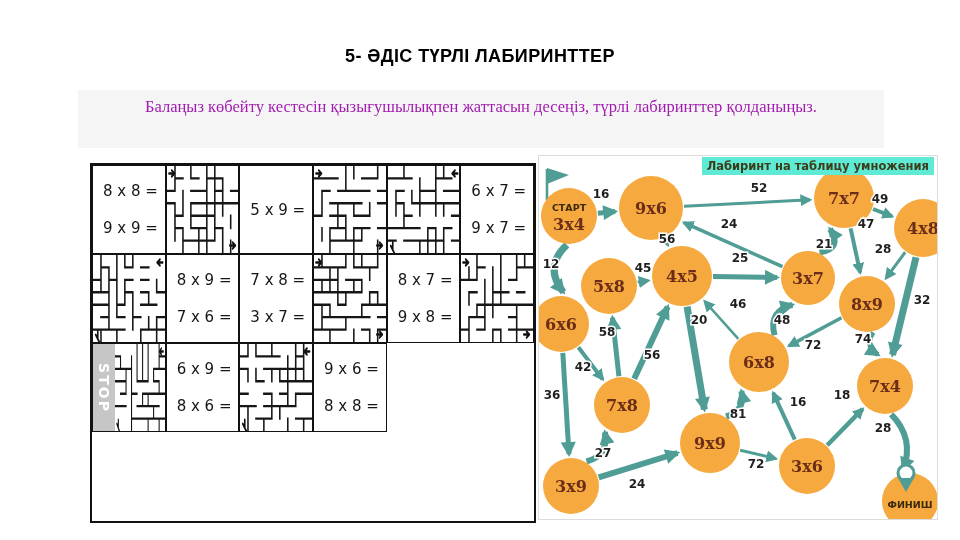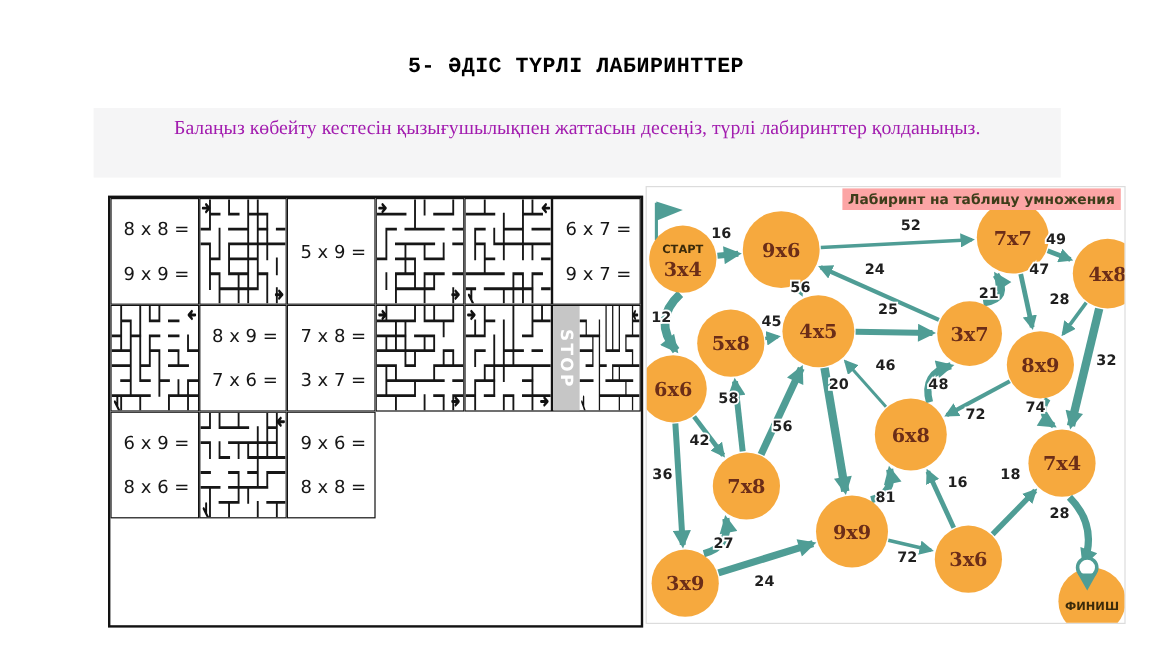--- a/index.html
+++ b/index.html
@@ -6,7 +6,7 @@
   .stage{position:relative;width:960px;height:540px;background:#fff;overflow:hidden;
          font-family:"Liberation Sans",sans-serif;}
   .page-title{position:absolute;left:0;top:46px;width:960px;margin:0;text-align:center;
-    font-family:Liberation Mono, monospace;font-weight:bold;font-size:18px;color:#000;letter-spacing:.4px;}
+    font-family:Liberation Sans, sans-serif;font-weight:bold;font-size:18px;color:#000;letter-spacing:.4px;}
   .subtitle{position:absolute;left:78px;top:90px;width:806px;height:58px;background:#f5f5f6;
     font-family:"Liberation Serif",serif;font-size:16.5px;line-height:26px;color:#a21caf;
     text-align:center;padding-top:4px;box-sizing:border-box;}

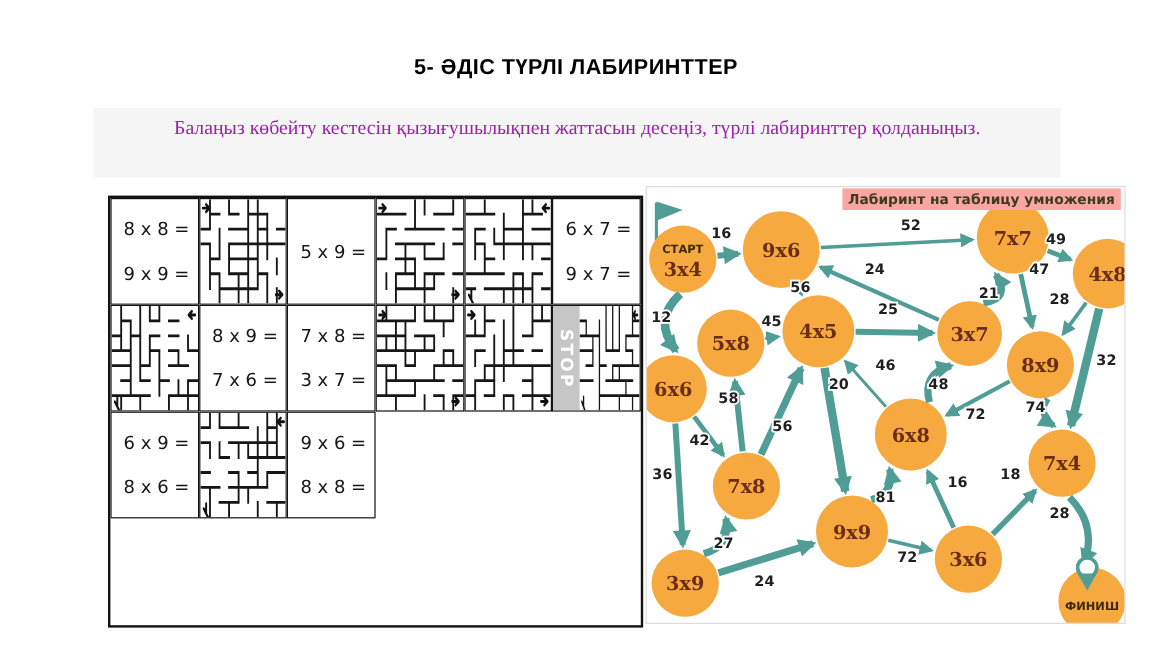--- a/index.html
+++ b/index.html
@@ -27,7 +27,7 @@
   
   .diagram{position:absolute;left:538px;top:155px;width:400px;height:365px;background:#fff;
     border:1px solid #dcdcdc;box-sizing:border-box;}
-  .diagram-title{position:absolute;top:1px;right:3px;background:#fca5a5;color:#3d3d1a;
+  .diagram-title{position:absolute;top:1px;right:3px;background:#5eead4;color:#3d3d1a;
     font-family:"DejaVu Sans",sans-serif;font-size:11.5px;font-weight:600;padding:2px 5px;}
   .diagram svg{display:block;}
   .node-label{font-family:"DejaVu Serif",serif;font-weight:bold;font-size:16px;fill:#6b2d18;}

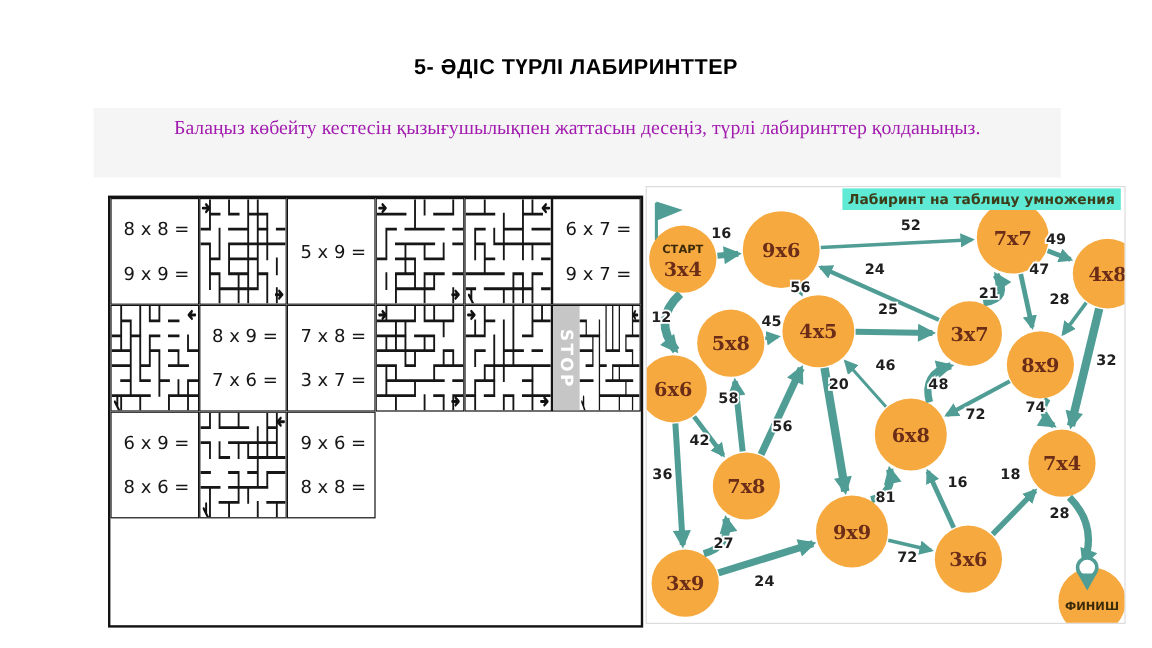--- a/index.html
+++ b/index.html
@@ -118,6 +118,16 @@
           <path d="M3 7.285714285714285 h8 M11 7.285714285714285 l-4 -3 M11 7.285714285714285 l-4 3 M93 77.71428571428572 h8 M101 77.71428571428572 l-4 -3 M101 77.71428571428572 l-4 3" stroke="#111" stroke-width="2.4" fill="none" stroke-linecap="round"></path>
         </svg>
       </div>
+      <div class="cell problems">
+        <div class="prob-row">
+          <span class="prob-label">8 x 7 =</span>
+          <span class="answer-box"></span>
+        </div>
+        <div class="prob-row">
+          <span class="prob-label">9 x 8 =</span>
+          <span class="answer-box"></span>
+        </div>
+      </div>
       <div class="cell">
         <svg class="maze-svg" viewBox="0 0 106 85" preserveAspectRatio="none">
           <path d="M11.8 12.1v12.1M11.8 36.4v12.1M11.8 60.7v12.1M11.8 72.9v12.1M23.6 0.0v12.1M23.6 12.1v12.1M23.6 48.6v12.1M35.3 24.3v12.1M35.3 36.4v12.1M35.3 48.6v12.1M35.3 60.7v12.1M47.1 12.1v12.1M47.1 24.3v12.1M47.1 36.4v12.1M47.1 48.6v12.1M47.1 72.9v12.1M58.9 0.0v12.1M58.9 12.1v12.1M58.9 24.3v12.1M58.9 36.4v12.1M58.9 72.9v12.1M82.4 0.0v12.1M82.4 12.1v12.1M82.4 48.6v12.1M82.4 60.7v12.1M82.4 72.9v12.1M94.2 0.0v12.1M23.6 12.1h11.8M82.4 12.1h11.8M94.2 12.1h11.8M0.0 24.3h11.8M11.8 24.3h11.8M70.7 24.3h11.8M11.8 36.4h11.8M47.1 36.4h11.8M58.9 36.4h11.8M82.4 36.4h11.8M23.6 48.6h11.8M35.3 48.6h11.8M47.1 48.6h11.8M58.9 48.6h11.8M70.7 48.6h11.8M82.4 48.6h11.8M94.2 48.6h11.8M11.8 60.7h11.8M23.6 60.7h11.8M70.7 60.7h11.8M0.0 72.9h11.8M23.6 72.9h11.8M47.1 72.9h11.8M70.7 72.9h11.8M82.4 72.9h11.8M94.2 72.9h11.8" stroke="#161616" stroke-width="2.3" fill="none" stroke-linecap="square"></path>

